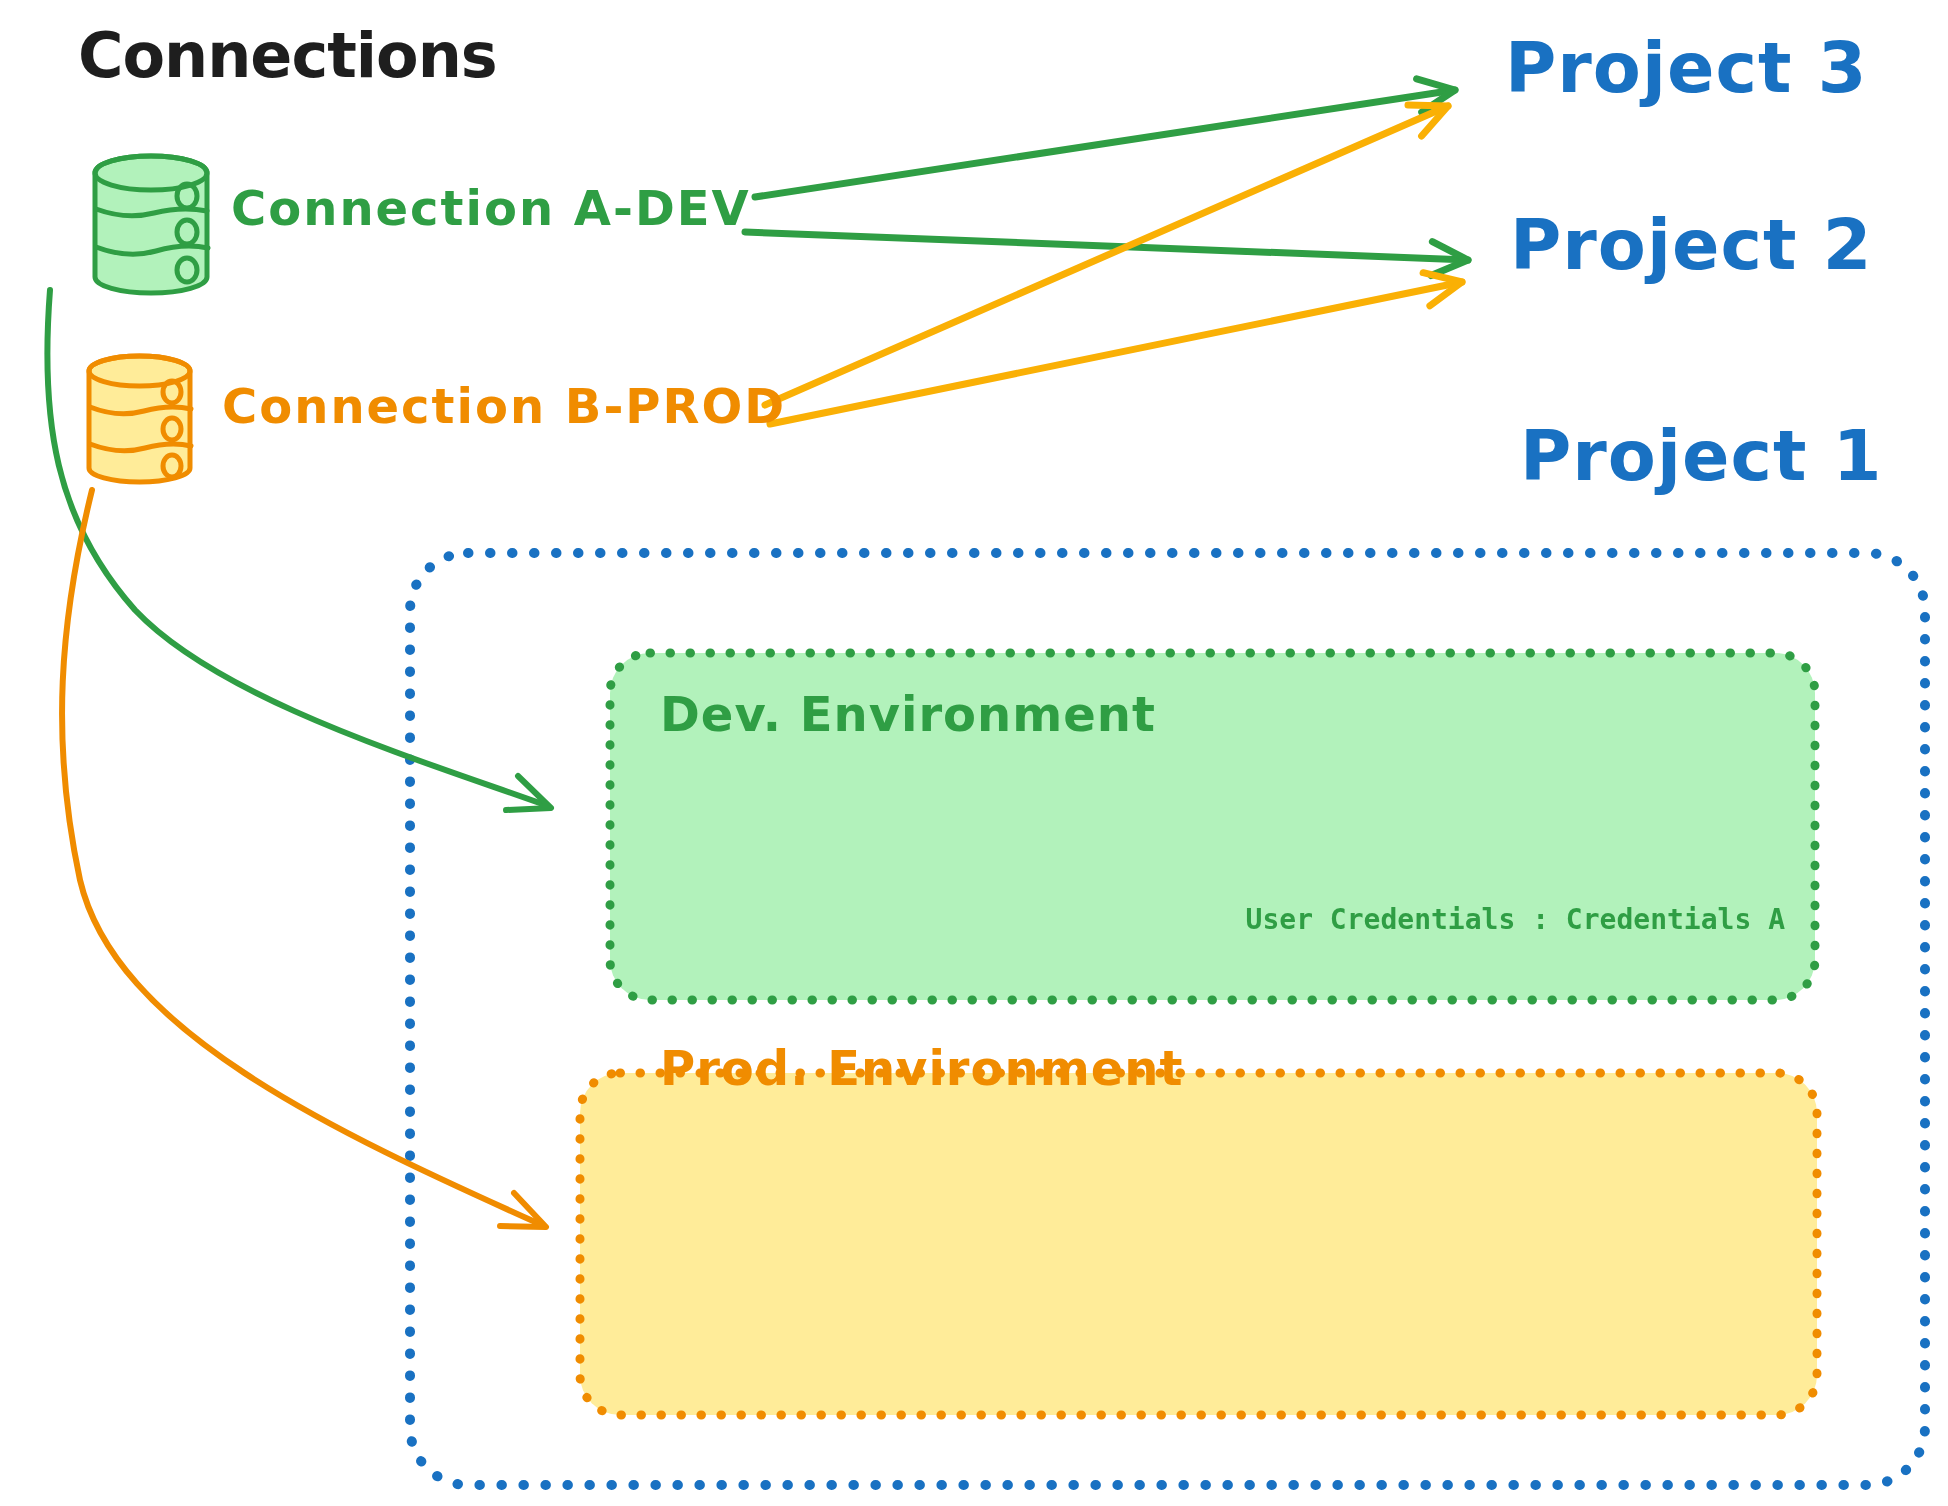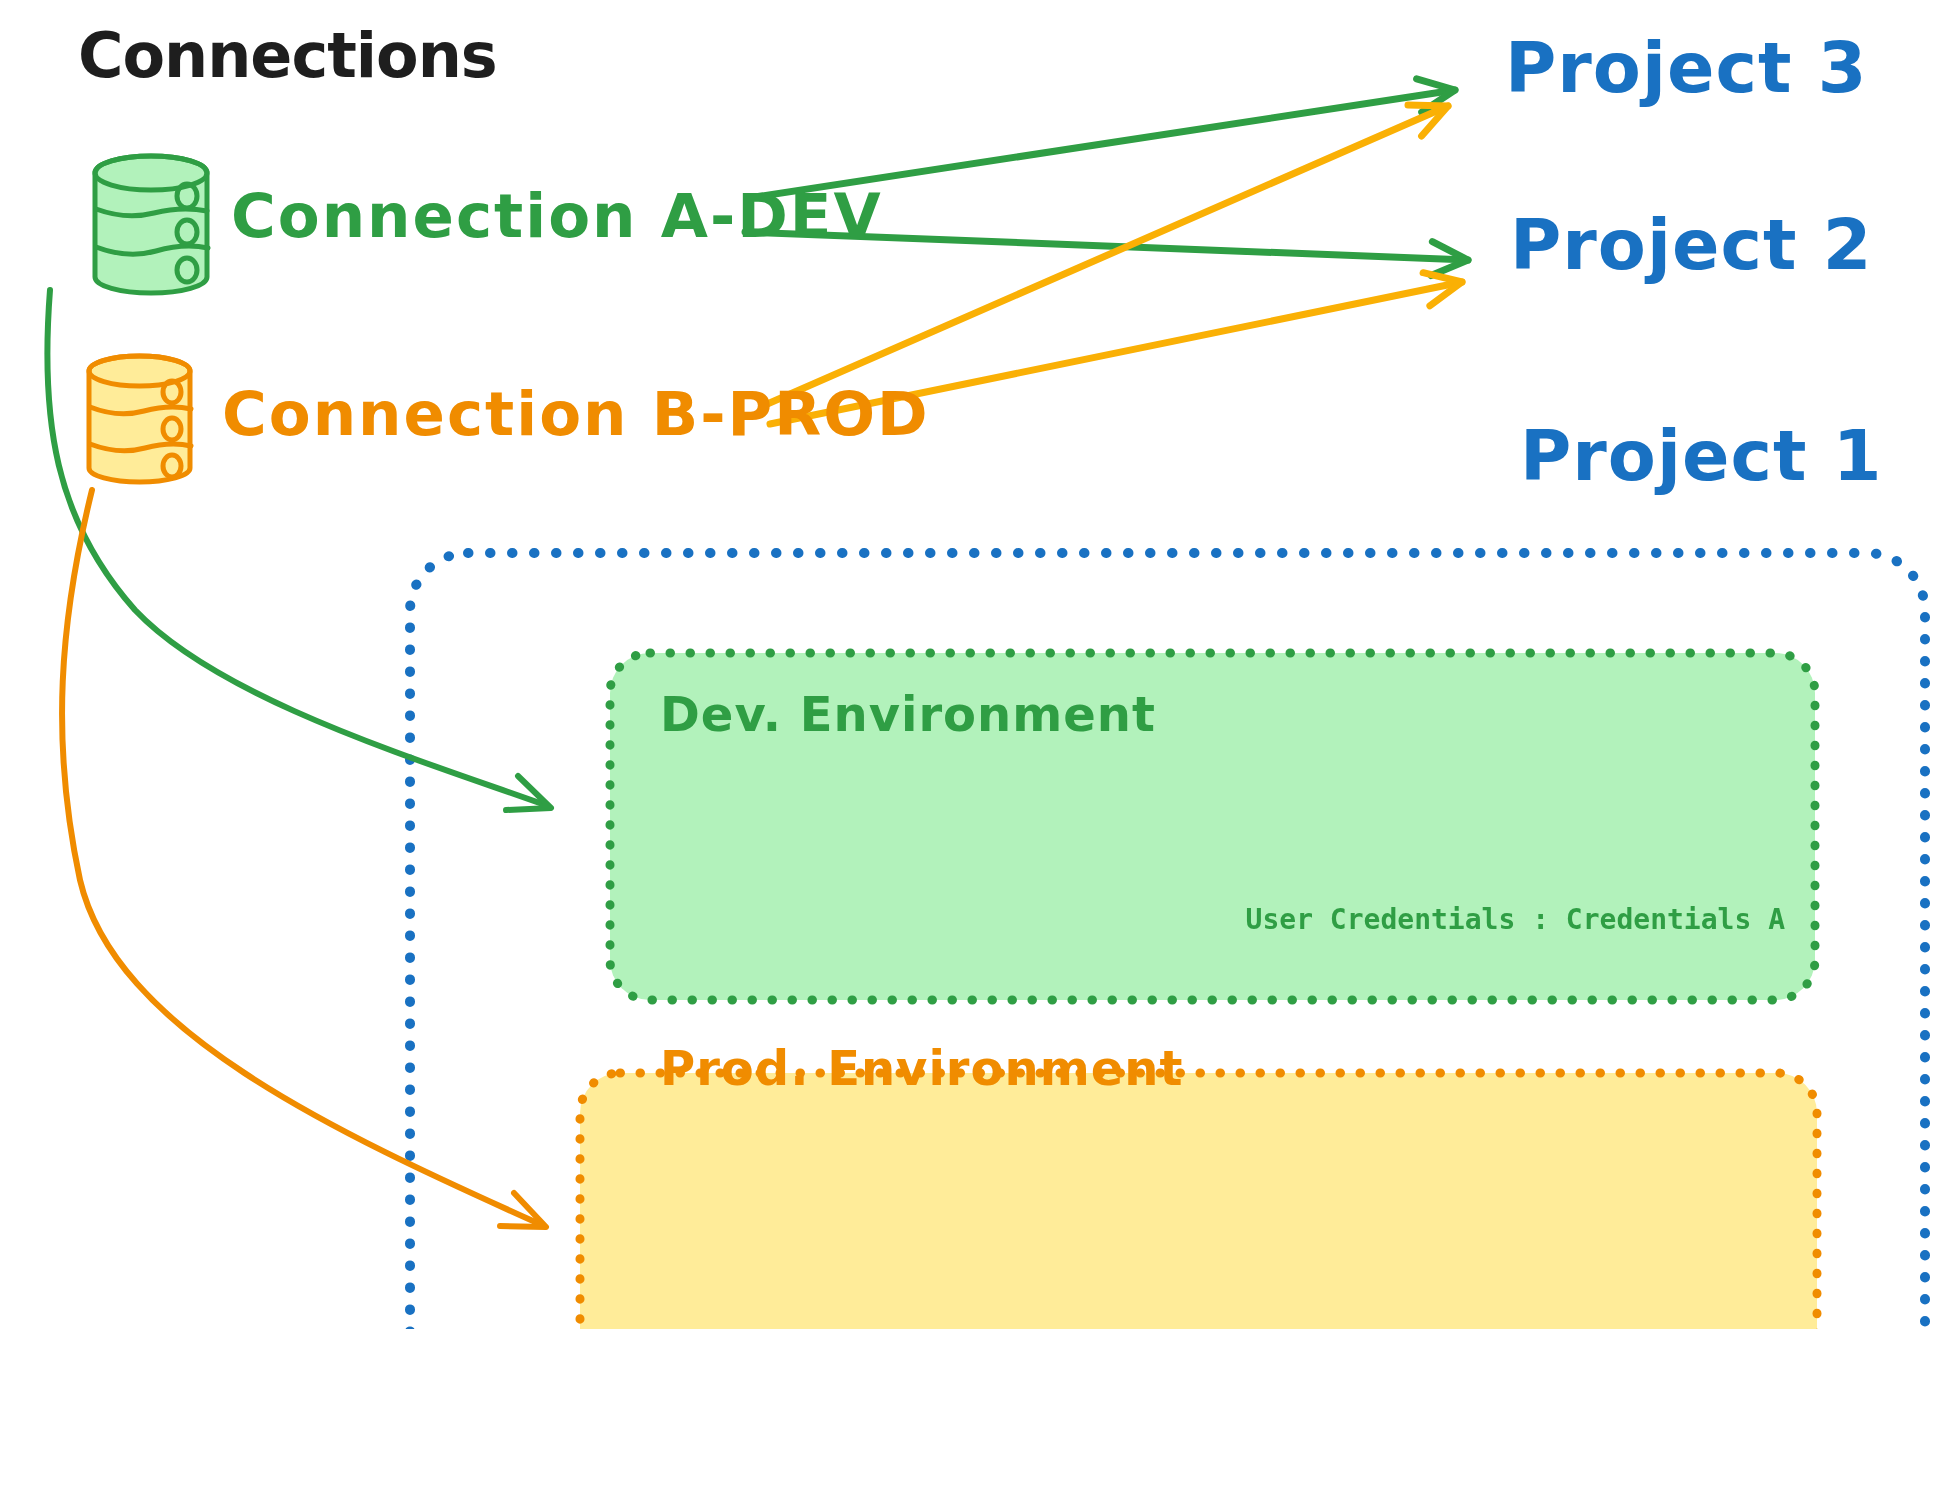--- a/index.html
+++ b/index.html
@@ -9,7 +9,7 @@
   *{margin:0;padding:0;box-sizing:border-box}
   html,body{background:#fff;}
   .stage{
-    position:relative; width:1948px; height:1329px; background:var(--bg);
+    position:relative; width:1948px; height:1506px; background:var(--bg);
     overflow:hidden; font-family:"DejaVu Sans", sans-serif;
   }
   svg.scene{position:absolute; inset:0; width:1948px; height:1506px;}

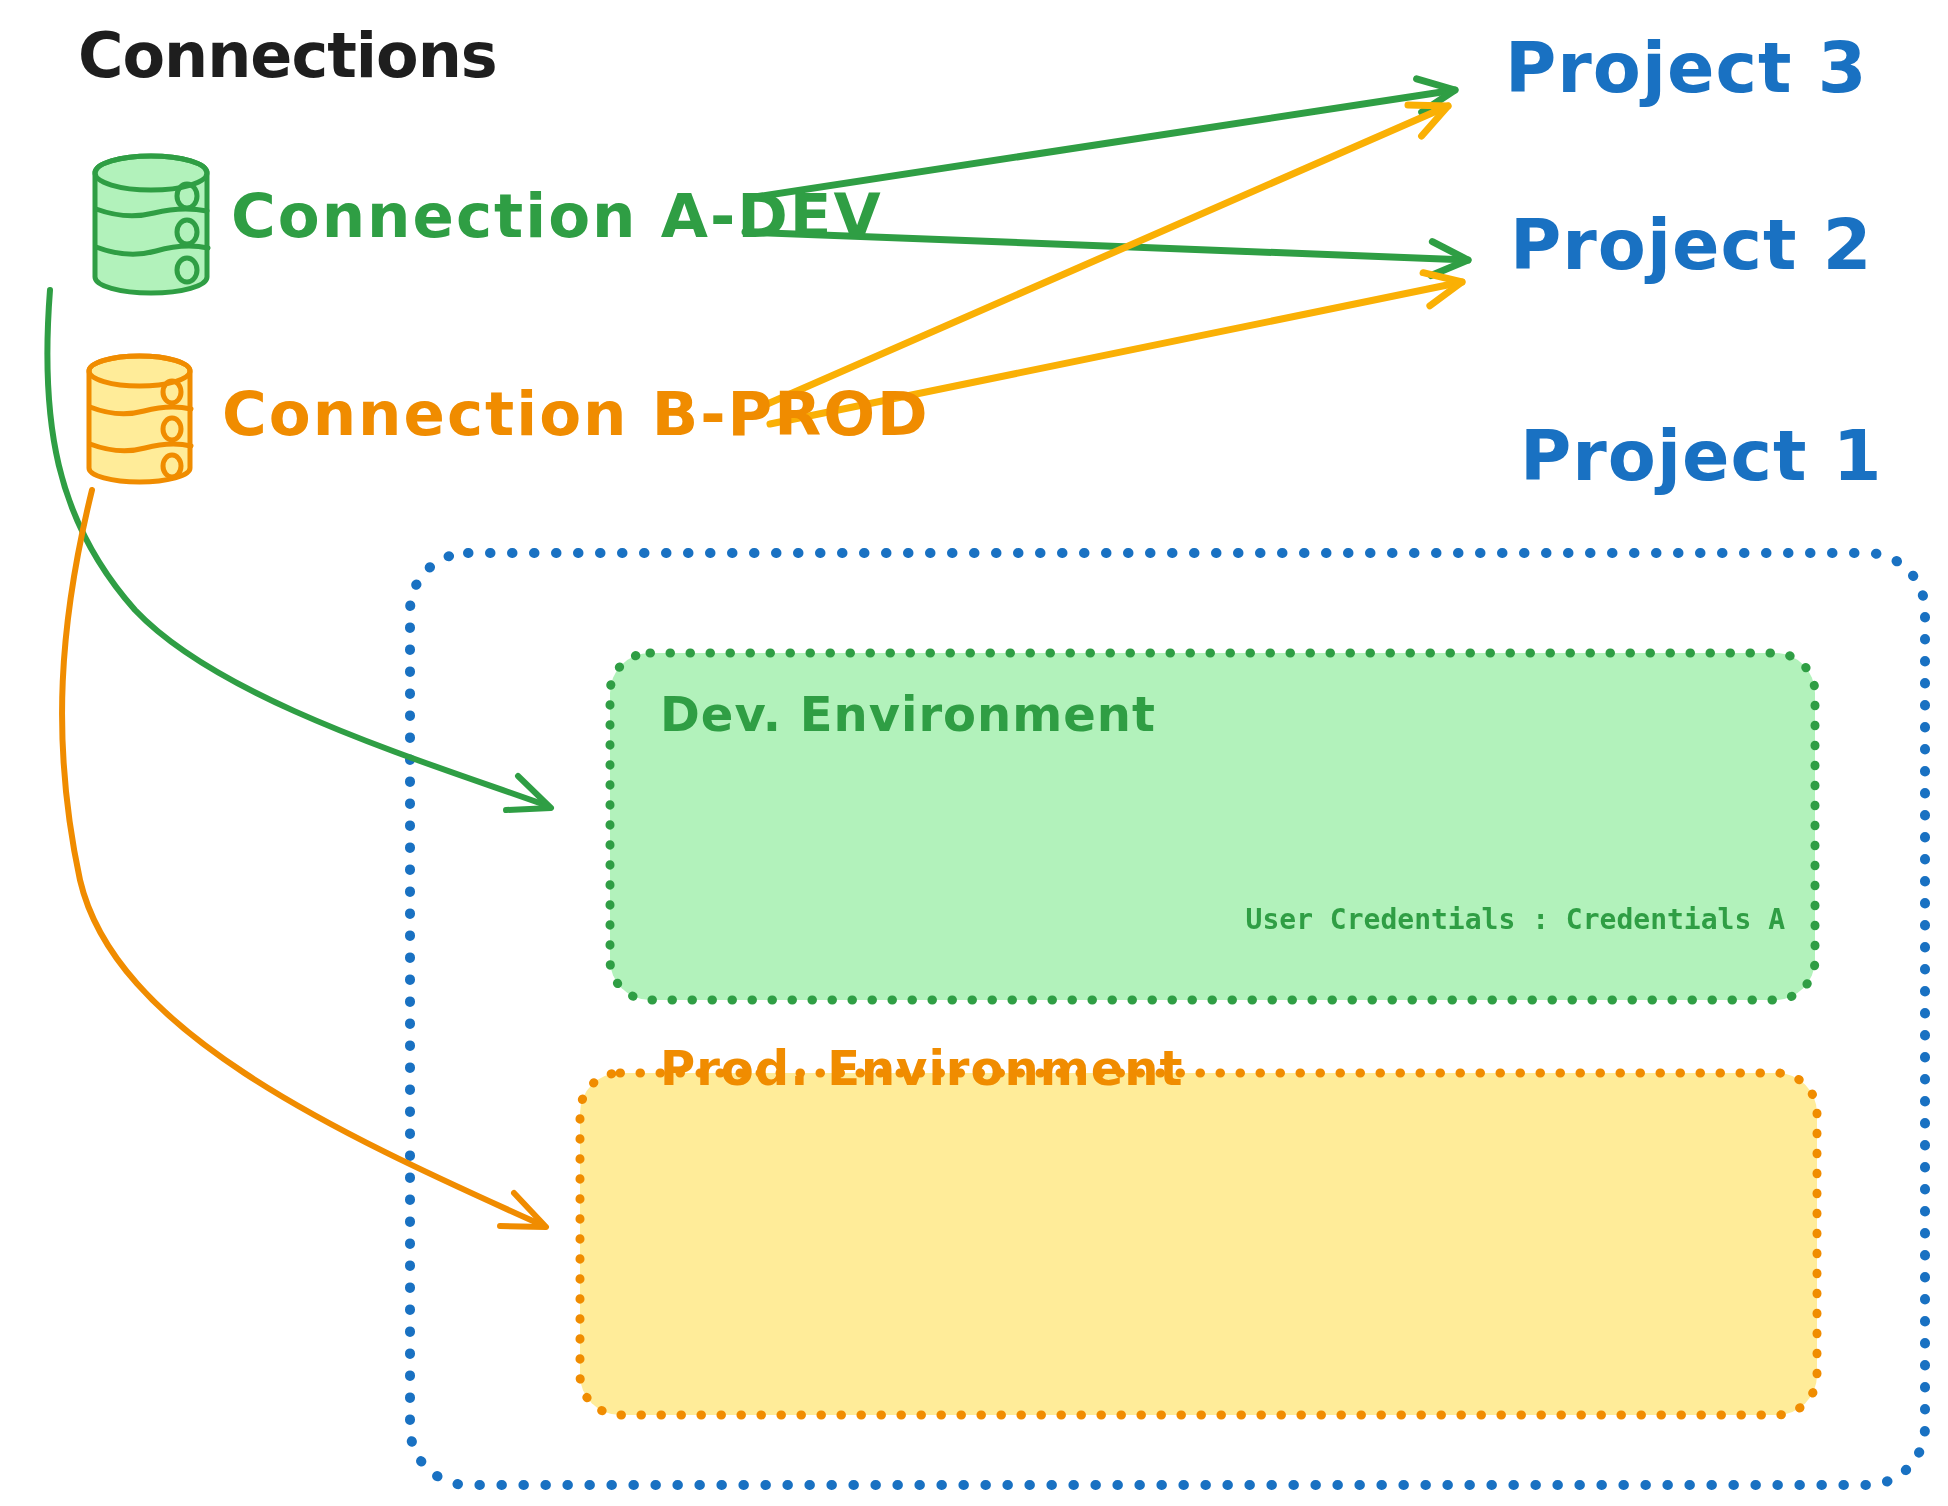--- a/index.html
+++ b/index.html
@@ -40,7 +40,7 @@
   .txt{position:absolute; white-space:nowrap; line-height:1.1;}
   .title{left:78px; top:22px; font-size:62px; font-weight:600;
          letter-spacing:-1px; color:var(--ink);}
-  .lbl{font-size:61px; font-weight:600; letter-spacing:2px;}
+  .lbl{font-size:48px; font-weight:600; letter-spacing:2px;}
   .lbl-adev{left:231px; top:182px; color:var(--green);}
   .lbl-bprod{left:222px; top:380px; color:var(--orange);}
   .project{font-size:70px; font-weight:600; letter-spacing:1px; color:var(--blue);}

